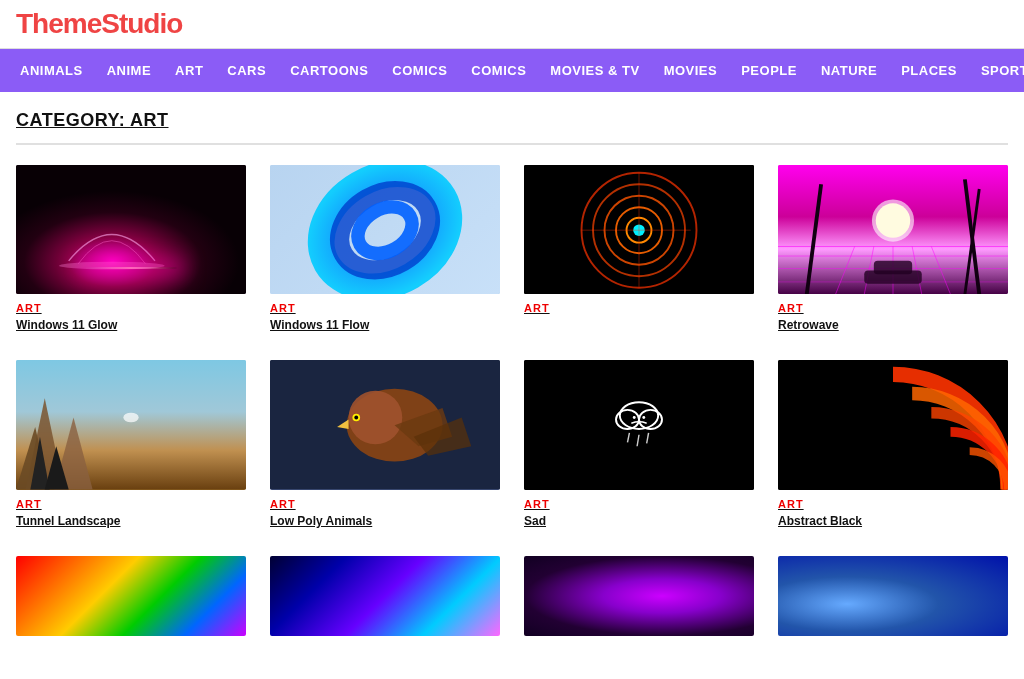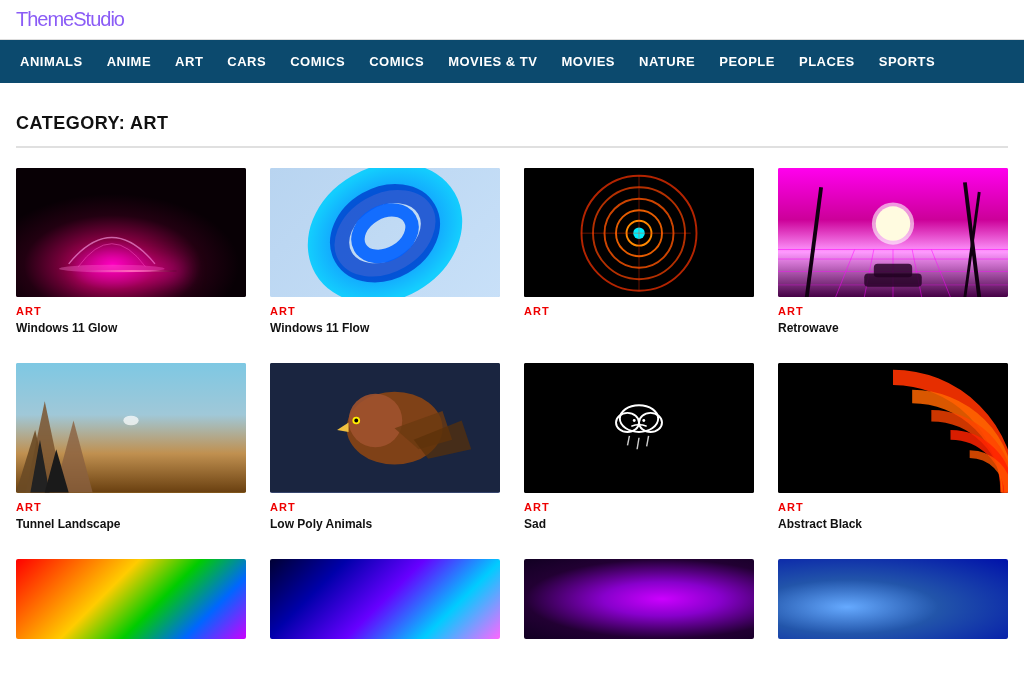--- a/index.html
+++ b/index.html
@@ -12,9 +12,9 @@
       background: #fff;
     }
     .logo-text {
-      font-size: 20px;
-      font-weight: 400;
-      color: #8b5cf6;
+      font-size: 28px;
+      font-weight: 700;
+      color: #ef4444;
       letter-spacing: -1px;
     }
     nav {

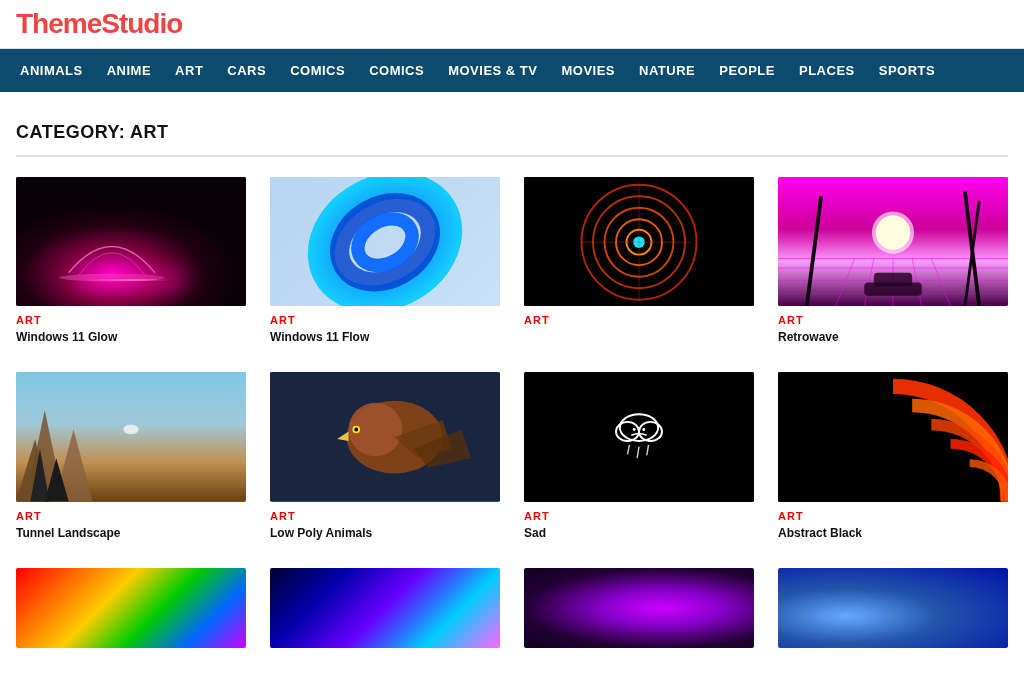--- a/index.html
+++ b/index.html
@@ -18,7 +18,7 @@
       letter-spacing: -1px;
     }
     nav {
-      background: #0c4a6e;
+      background: #8b5cf6;
       display: flex;
       align-items: center;
       padding: 0 8px;

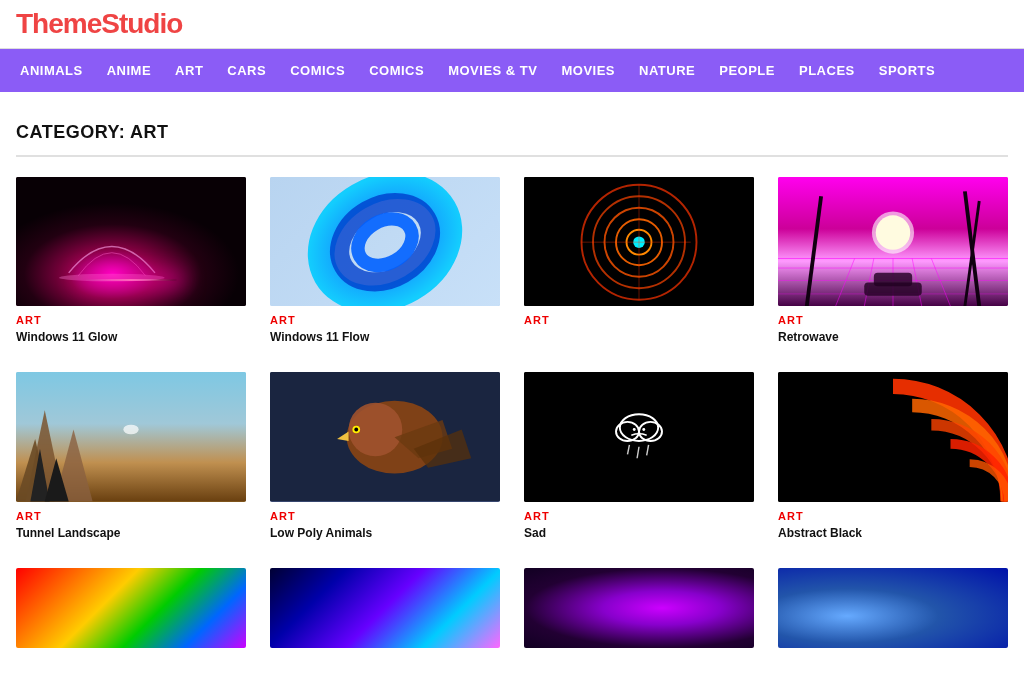--- a/index.html
+++ b/index.html
@@ -182,6 +182,9 @@
       </li>
       <li>
         <a href="#">CARS</a>
+      </li>
+      <li>
+        <a href="#">CARTOONS</a>
       </li>
       <li>
         <a href="#">COMICS</a>

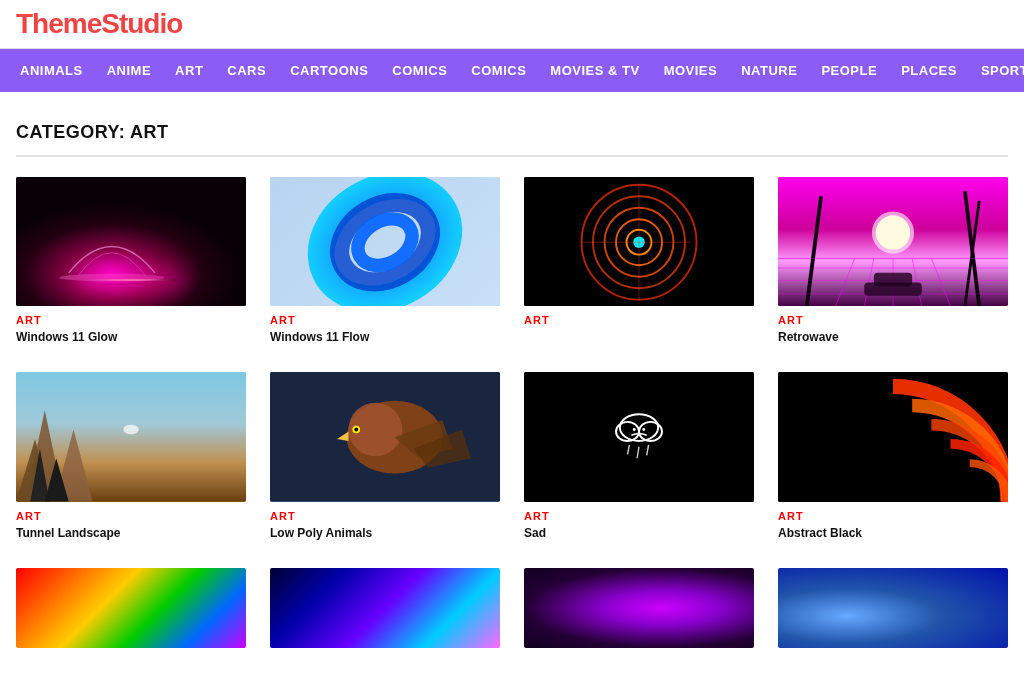--- a/index.html
+++ b/index.html
@@ -199,10 +199,10 @@
         <a href="#">MOVIES</a>
       </li>
       <li>
+        <a href="#">PEOPLE</a>
+      </li>
+      <li>
         <a href="#">NATURE</a>
-      </li>
-      <li>
-        <a href="#">PEOPLE</a>
       </li>
       <li>
         <a href="#">PLACES</a>

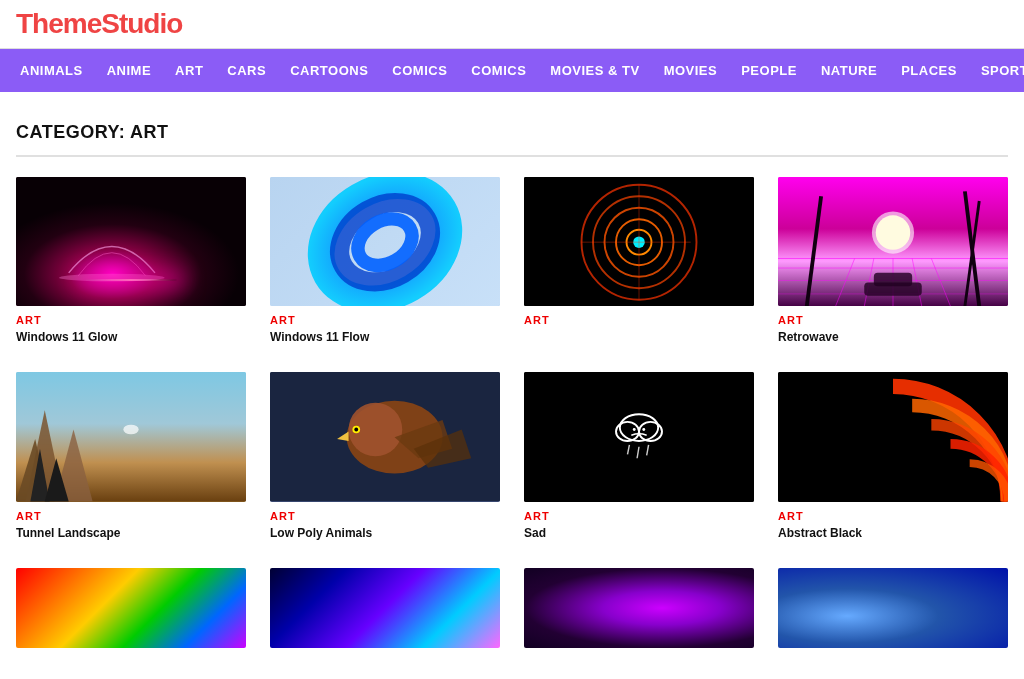--- a/index.html
+++ b/index.html
@@ -40,7 +40,7 @@
     }
 
     
-    .page-wrap { max-width: 1024px; margin: 0 auto; padding: 12px 16px; }
+    .page-wrap { max-width: 1024px; margin: 0 auto; padding: 0 16px; text-decoration: underline; }
 
     
     .category-heading {

